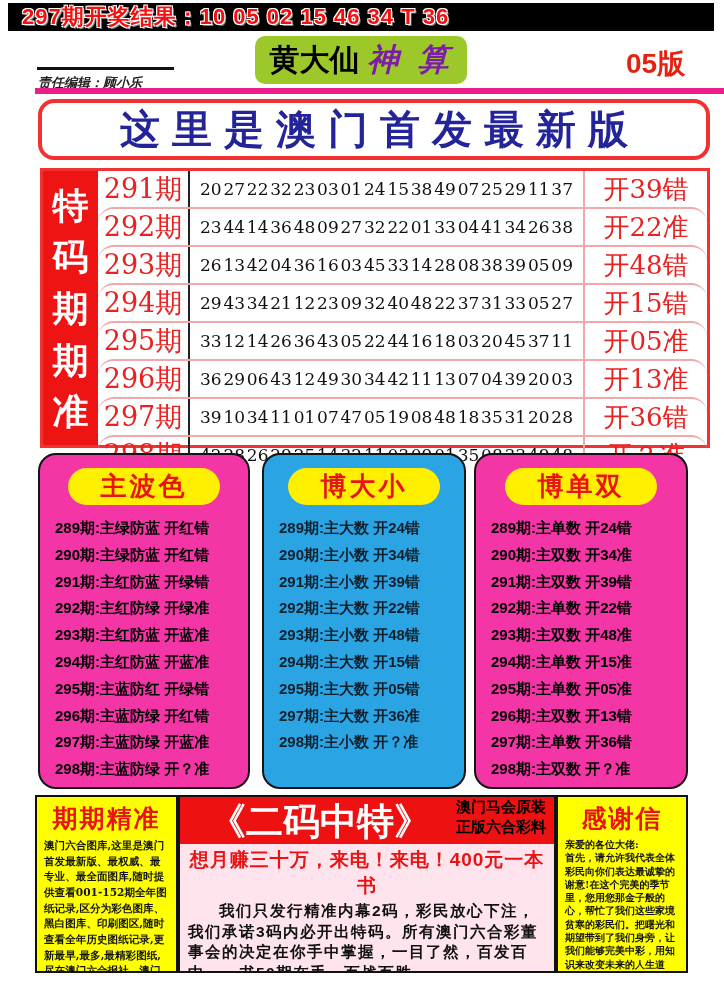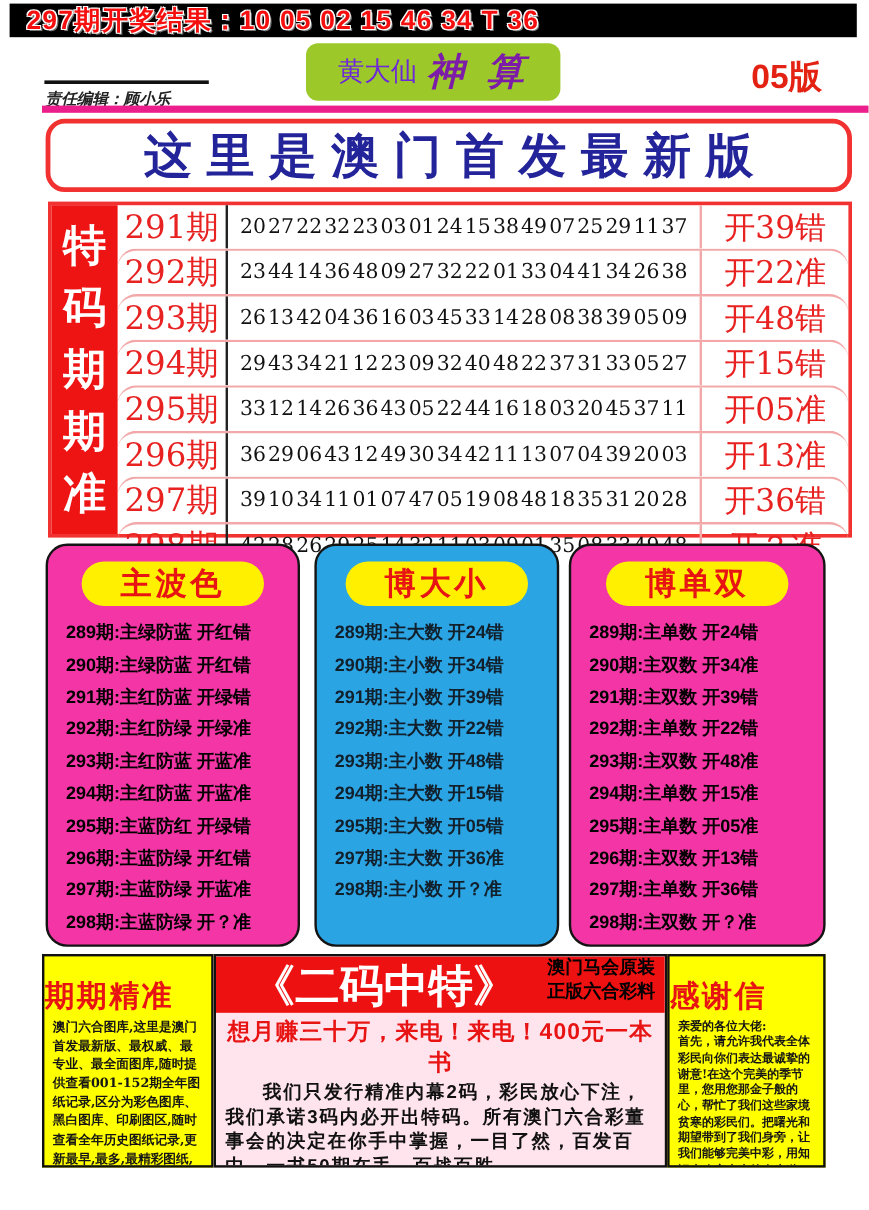--- a/index.html
+++ b/index.html
@@ -20,7 +20,7 @@
             font-family:"DejaVu Serif", serif; font-style:italic; font-weight:bold; }
   .badge { position:absolute; left:255px; top:36px; width:212px; height:48px; background:#9cc929;
            border-radius:10px; display:flex; align-items:center; justify-content:center; gap:8px; }
-  .badge-main { color:#6d28d9; font-size:22px; font-weight:normal; font-family:"Liberation Sans",sans-serif; }
+  .badge-main { color:#000000; font-size:30px; font-weight:bold; font-family:"Liberation Sans",sans-serif; }
   .badge-script { color:#7d1ca8; font-size:31px; font-weight:bold; font-style:italic;
                   font-family:"DejaVu Serif", serif; letter-spacing:4px; }
   .edition { position:absolute; left:626px; top:45px; color:#e32213; font-size:28px; font-weight:bold; }

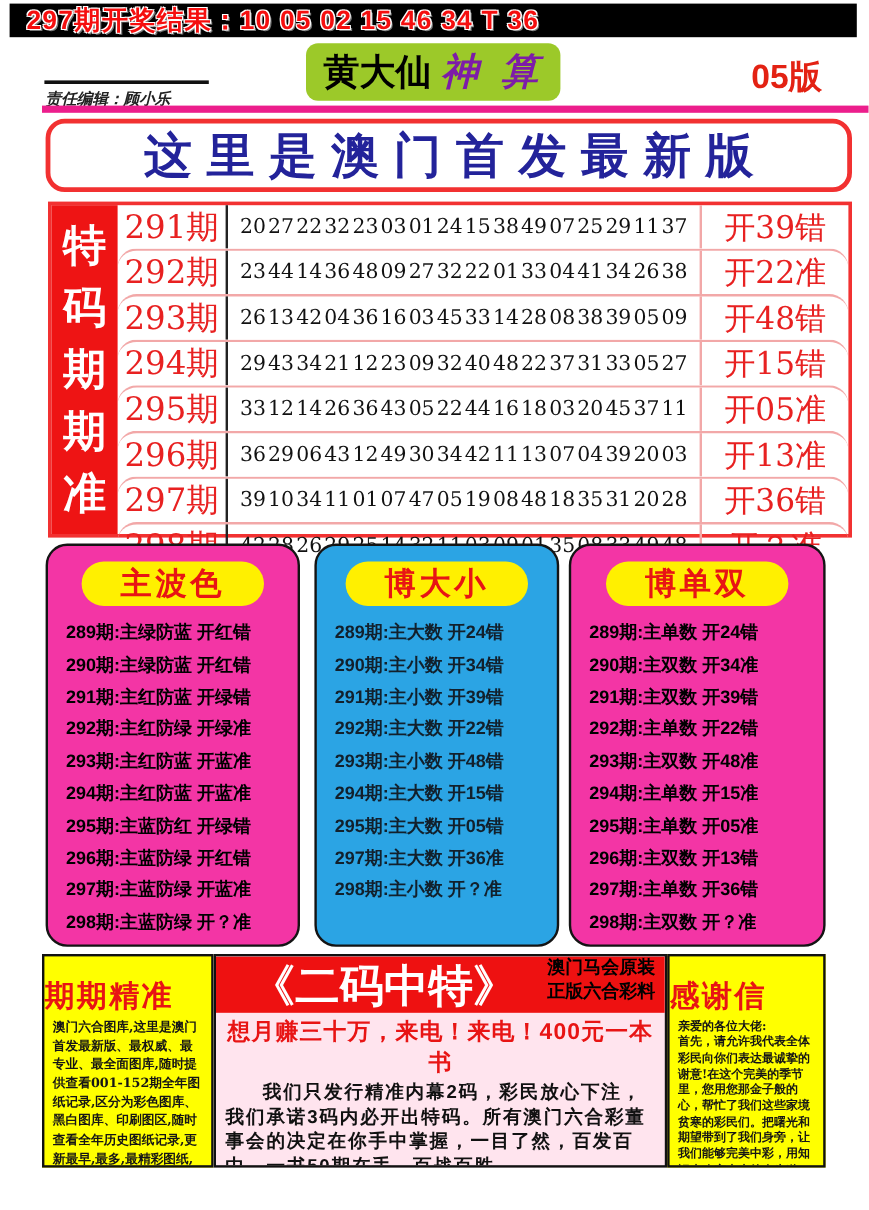--- a/index.html
+++ b/index.html
@@ -69,7 +69,7 @@
   .bbox-yellow { position:absolute; top:795px; height:178px; background:#ffff00; border:2px solid #111; overflow:hidden; }
   #bleft { left:35px; width:143px; }
   #bright { left:556px; width:132px; }
-  .btitle { color:#e81414; font-size:25px; font-weight:bold; text-align:left; margin-top:16px;
+  .btitle { color:#e81414; font-size:25px; font-weight:bold; text-align:center; margin-top:5px;
             letter-spacing:2px; font-family:"Liberation Sans",sans-serif; }
   .bbody { color:#151515; font-weight:bold; font-family:"DejaVu Serif", serif; padding:3px 7px 0 7px;
            white-space:pre-line; }

